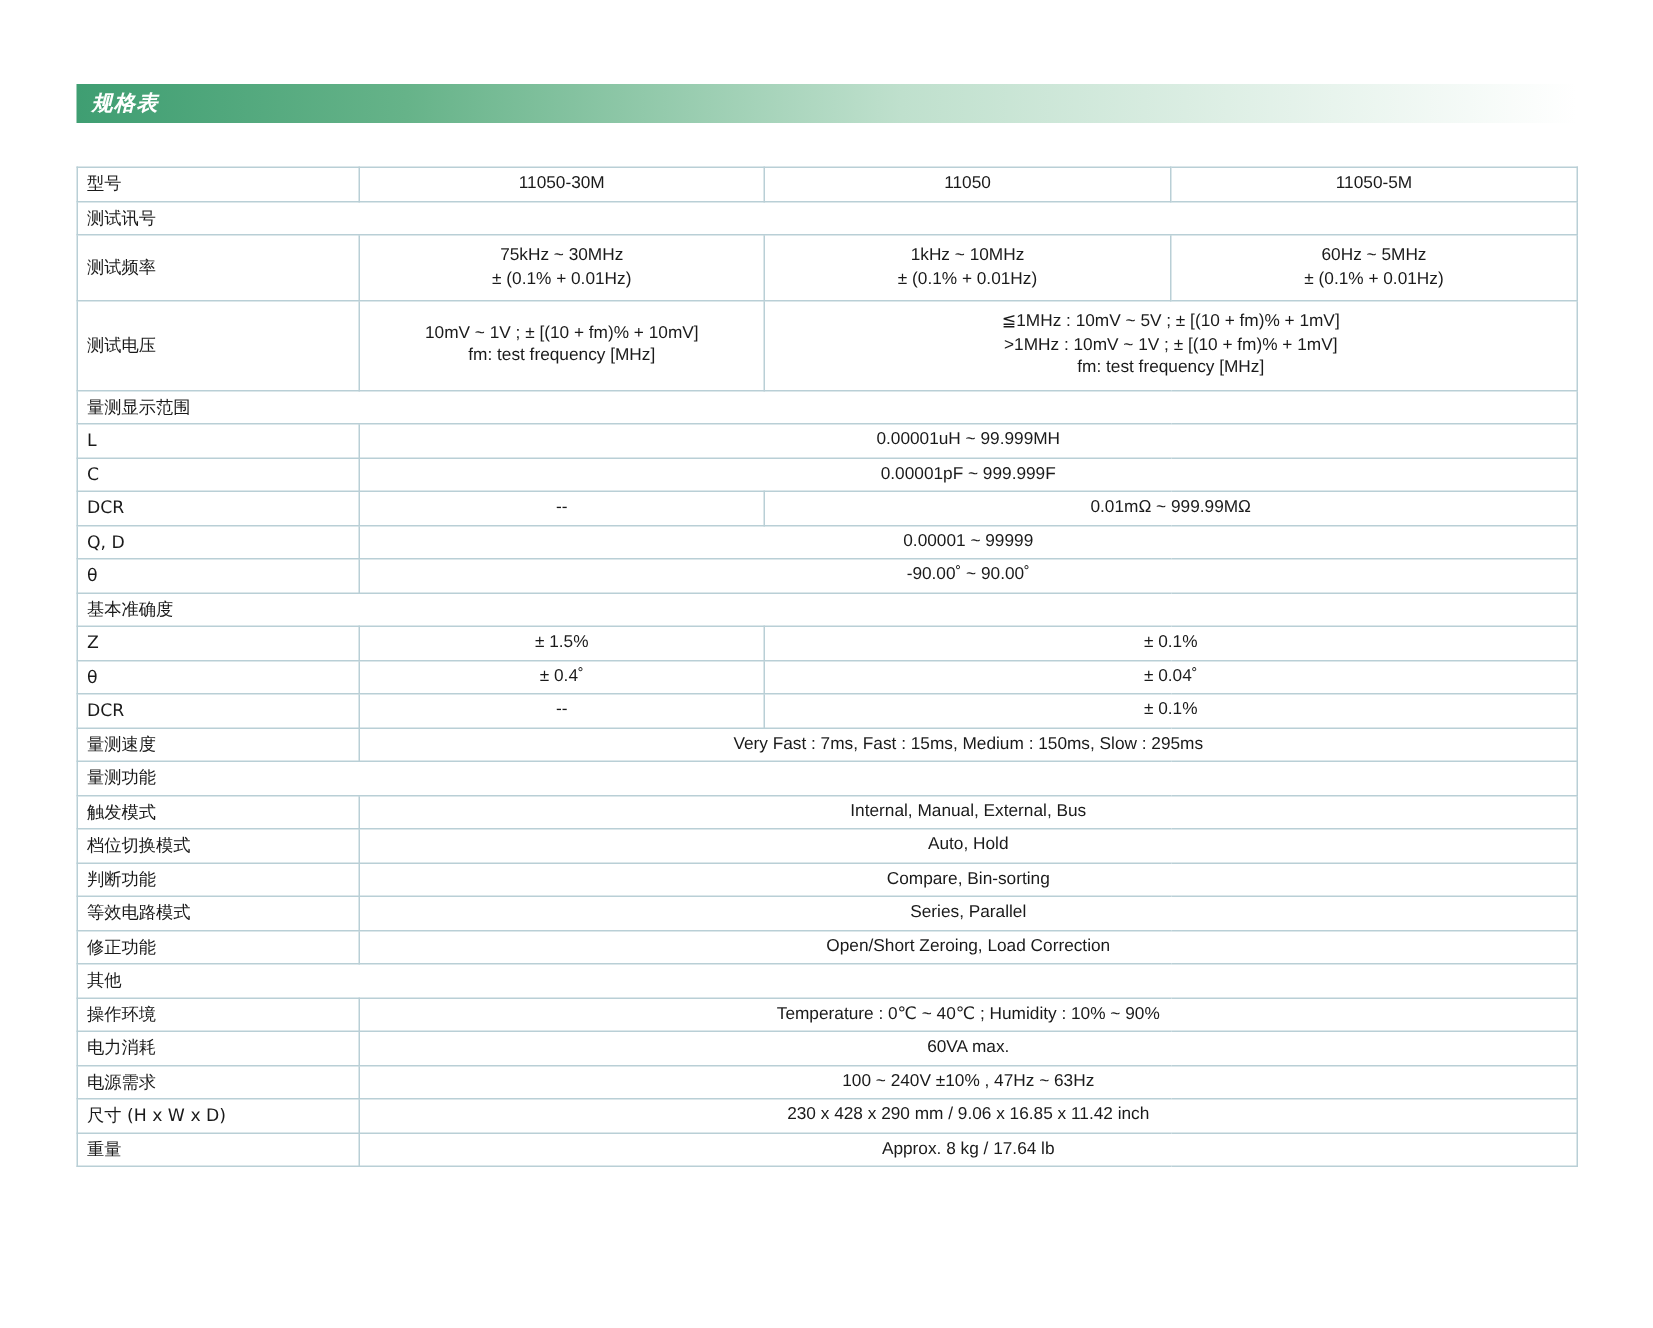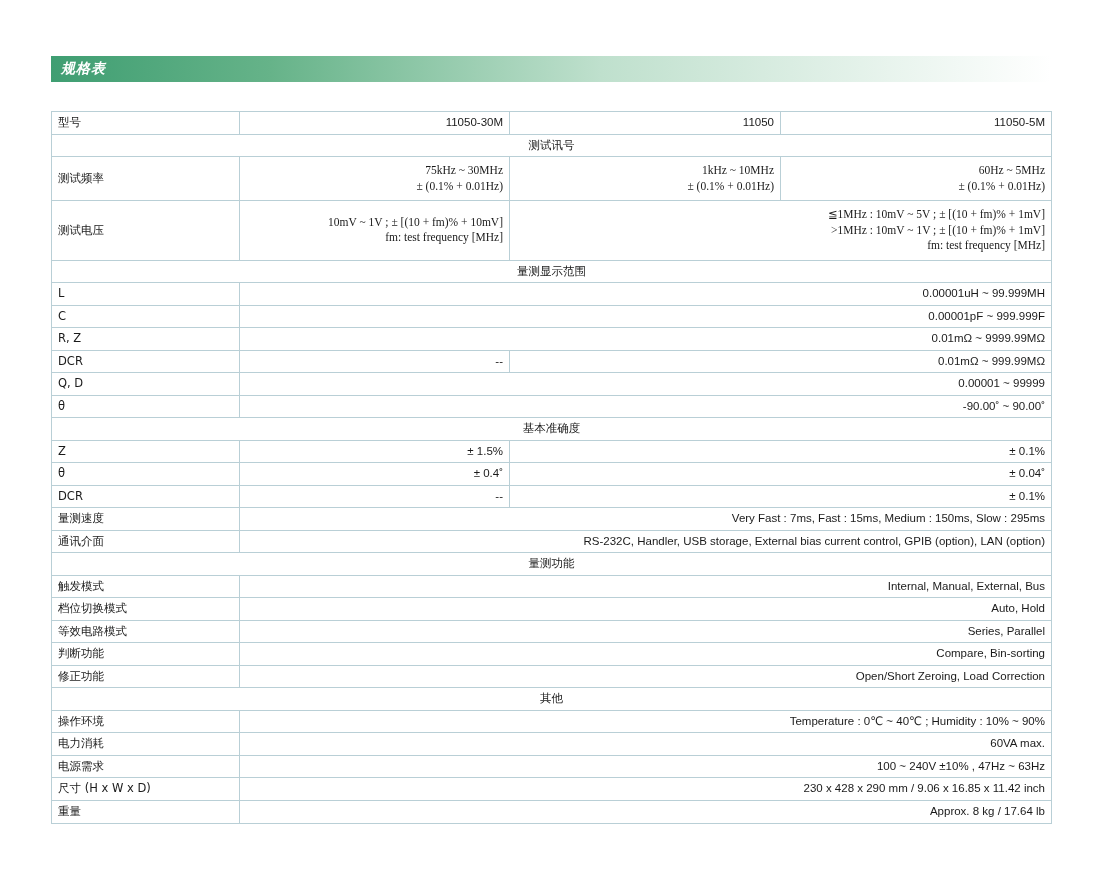--- a/index.html
+++ b/index.html
@@ -68,7 +68,7 @@
     padding-left: 8px;
   }
   td.val {
-    text-align: right;
+    text-align: center;
     background: #ffffff;
   }
   td.val.tall {

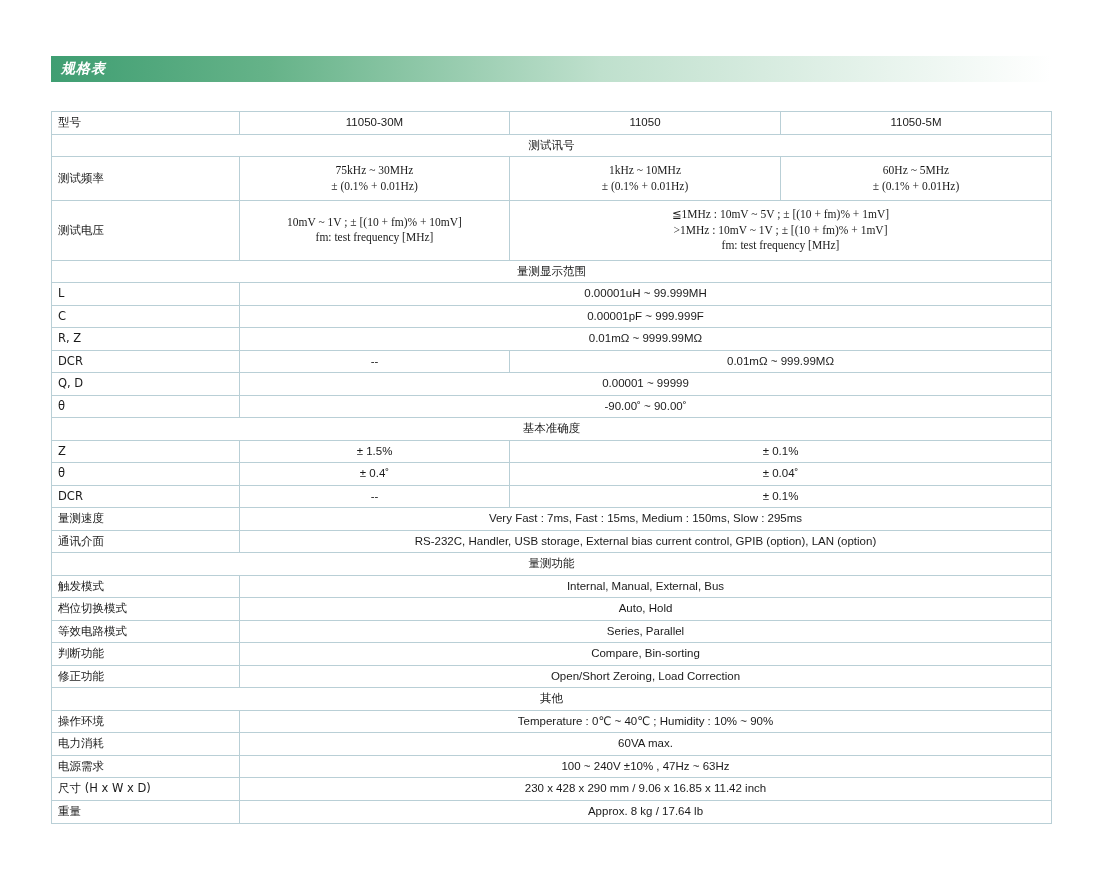--- a/index.html
+++ b/index.html
@@ -64,7 +64,7 @@
   }
   td.section {
     background: #e4eef1;
-    text-align: center;
+    text-align: left;
     padding-left: 8px;
   }
   td.val {

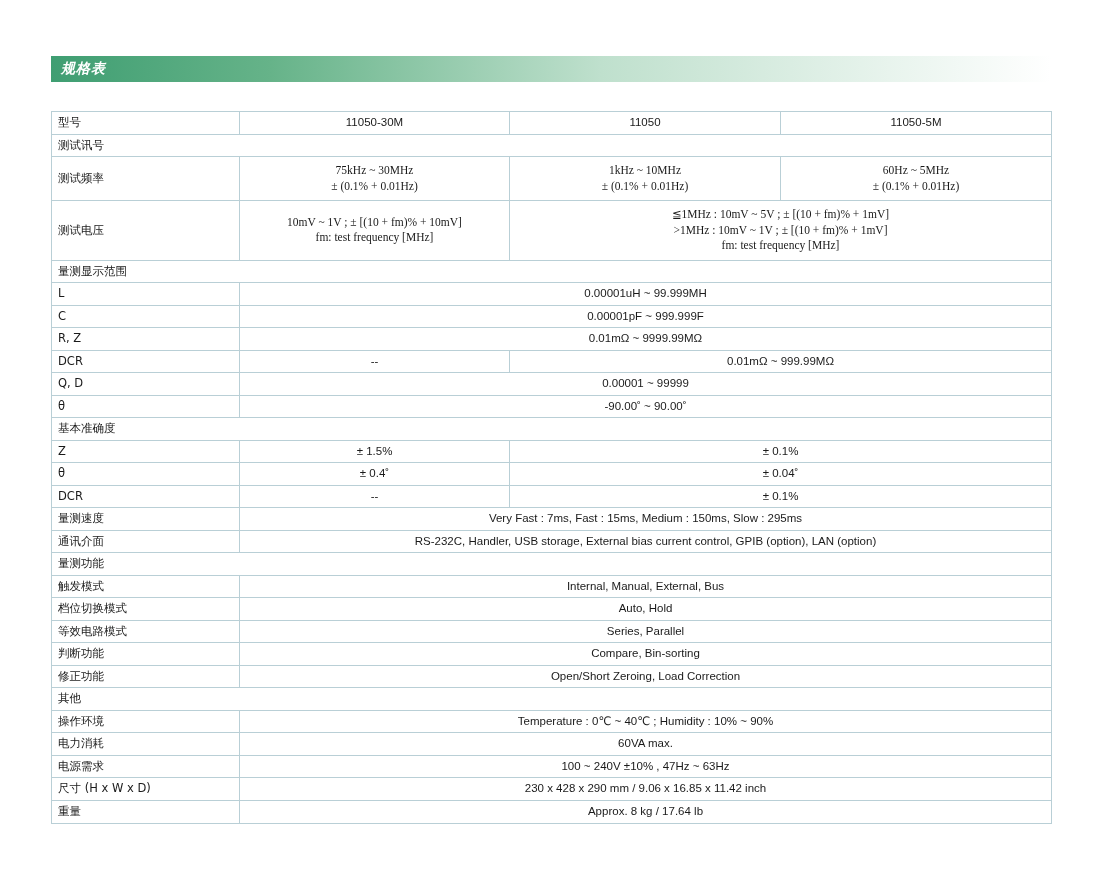--- a/index.html
+++ b/index.html
@@ -80,7 +80,6 @@
   }
   .line {
     display: block;
-    font-family: Liberation Serif, serif;
   }
 </style>
 </head>

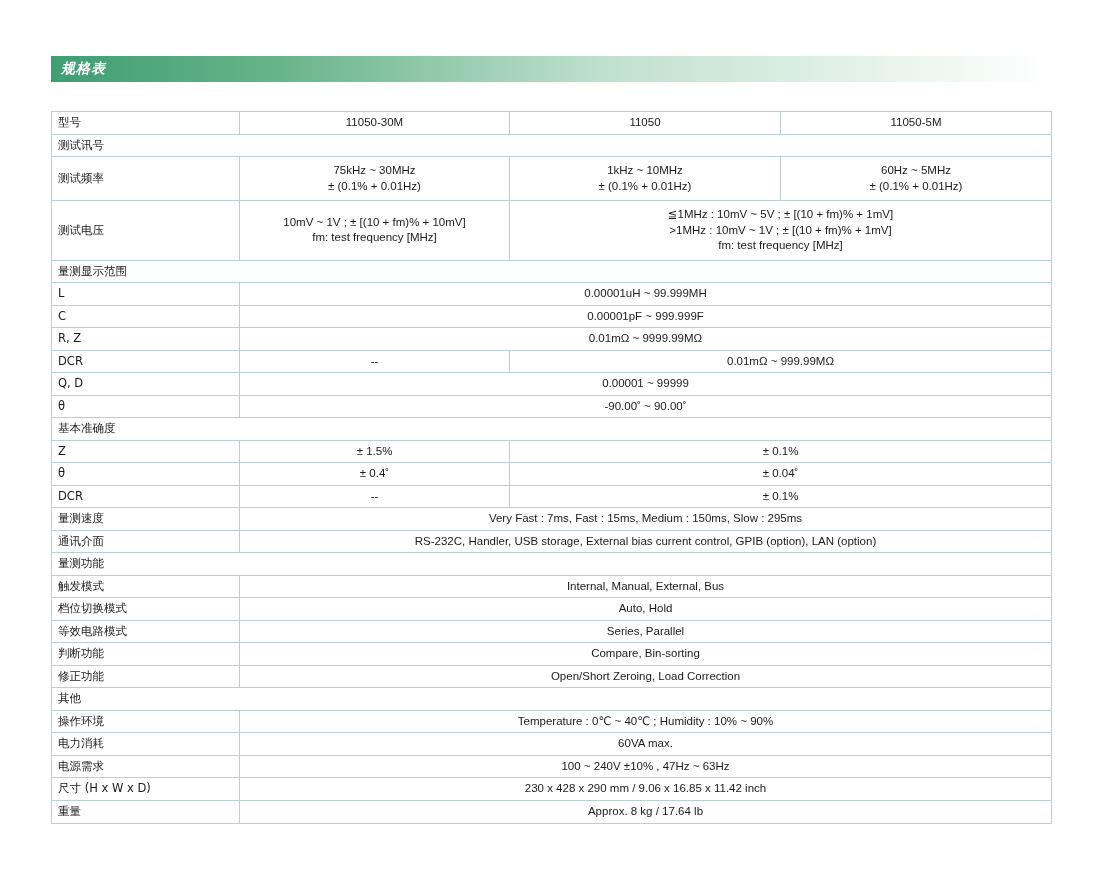--- a/index.html
+++ b/index.html
@@ -147,10 +147,6 @@
           <td class="val" colspan="3">0.00001pF ~ 999.999F</td>
         </tr>
         <tr>
-          <td class="label cjk">R, Z</td>
-          <td class="val" colspan="3">0.01mΩ ~ 9999.99MΩ</td>
-        </tr>
-        <tr>
           <td class="label cjk">DCR</td>
           <td class="val" colspan="1">--</td>
           <td class="val" colspan="2">0.01mΩ ~ 999.99MΩ</td>

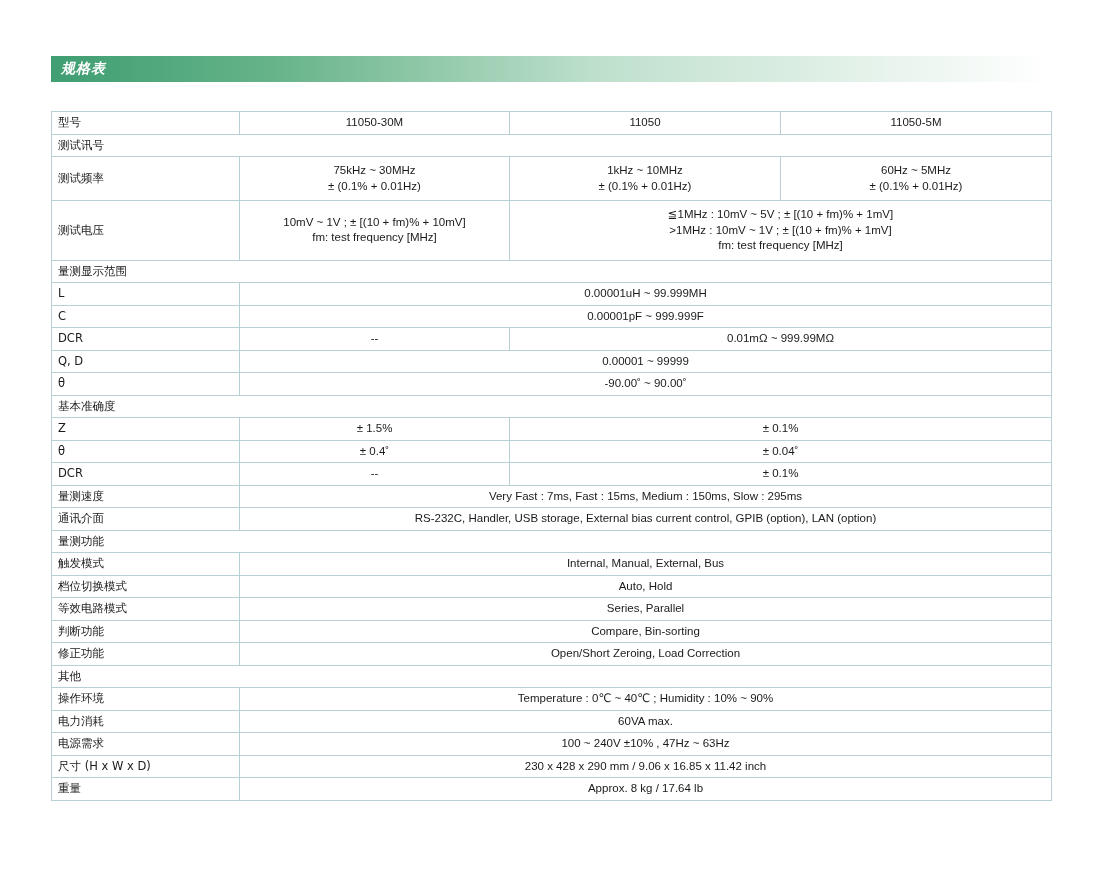--- a/index.html
+++ b/index.html
@@ -182,10 +182,6 @@
           <td class="val" colspan="3">Very Fast : 7ms, Fast : 15ms, Medium : 150ms, Slow : 295ms</td>
         </tr>
         <tr>
-          <td class="label cjk">通讯介面</td>
-          <td class="val" colspan="3">RS-232C, Handler, USB storage, External bias current control, GPIB (option), LAN (option)</td>
-        </tr>
-        <tr>
           <td class="section cjk" colspan="4">量测功能</td>
         </tr>
         <tr>

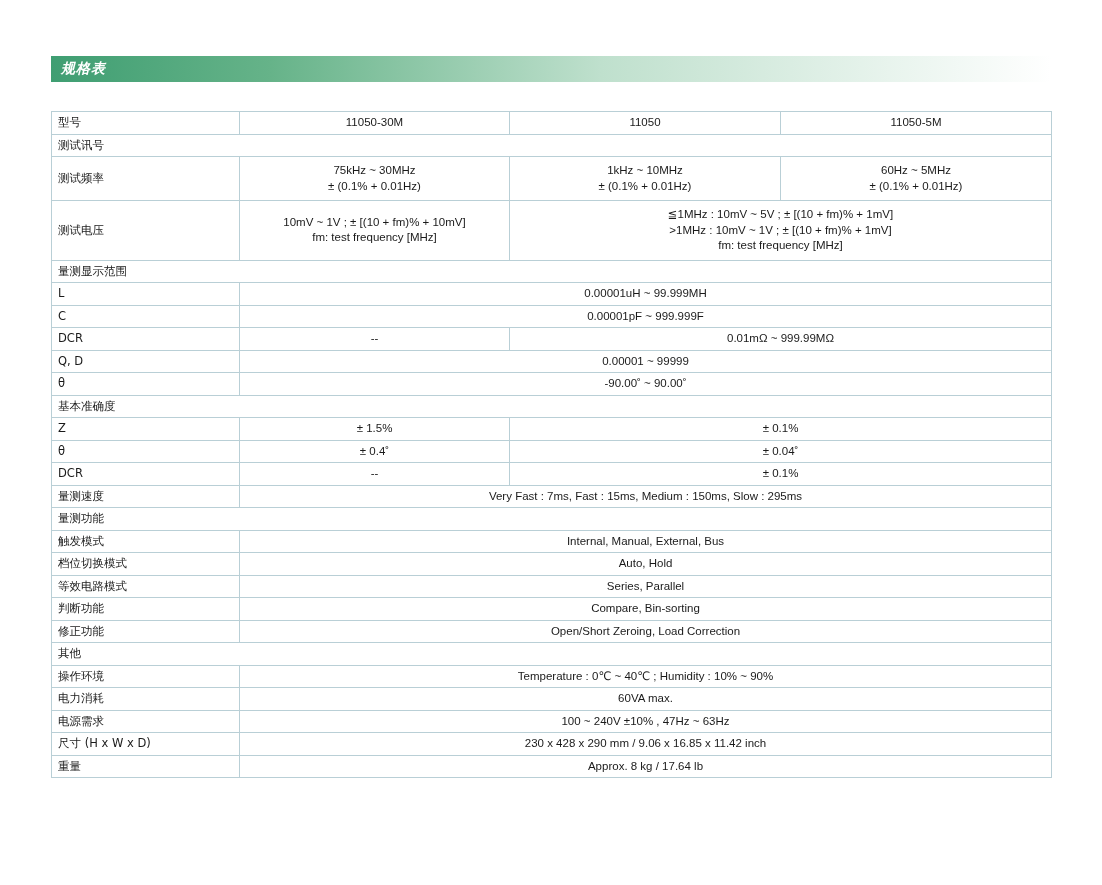--- a/index.html
+++ b/index.html
@@ -193,14 +193,14 @@
           <td class="val" colspan="3">Auto, Hold</td>
         </tr>
         <tr>
+          <td class="label cjk">判断功能</td>
+          <td class="val" colspan="3">Compare,  Bin-sorting</td>
+        </tr>
+        <tr>
           <td class="label cjk">等效电路模式</td>
           <td class="val" colspan="3">Series, Parallel</td>
         </tr>
         <tr>
-          <td class="label cjk">判断功能</td>
-          <td class="val" colspan="3">Compare,  Bin-sorting</td>
-        </tr>
-        <tr>
           <td class="label cjk">修正功能</td>
           <td class="val" colspan="3">Open/Short Zeroing, Load Correction</td>
         </tr>

